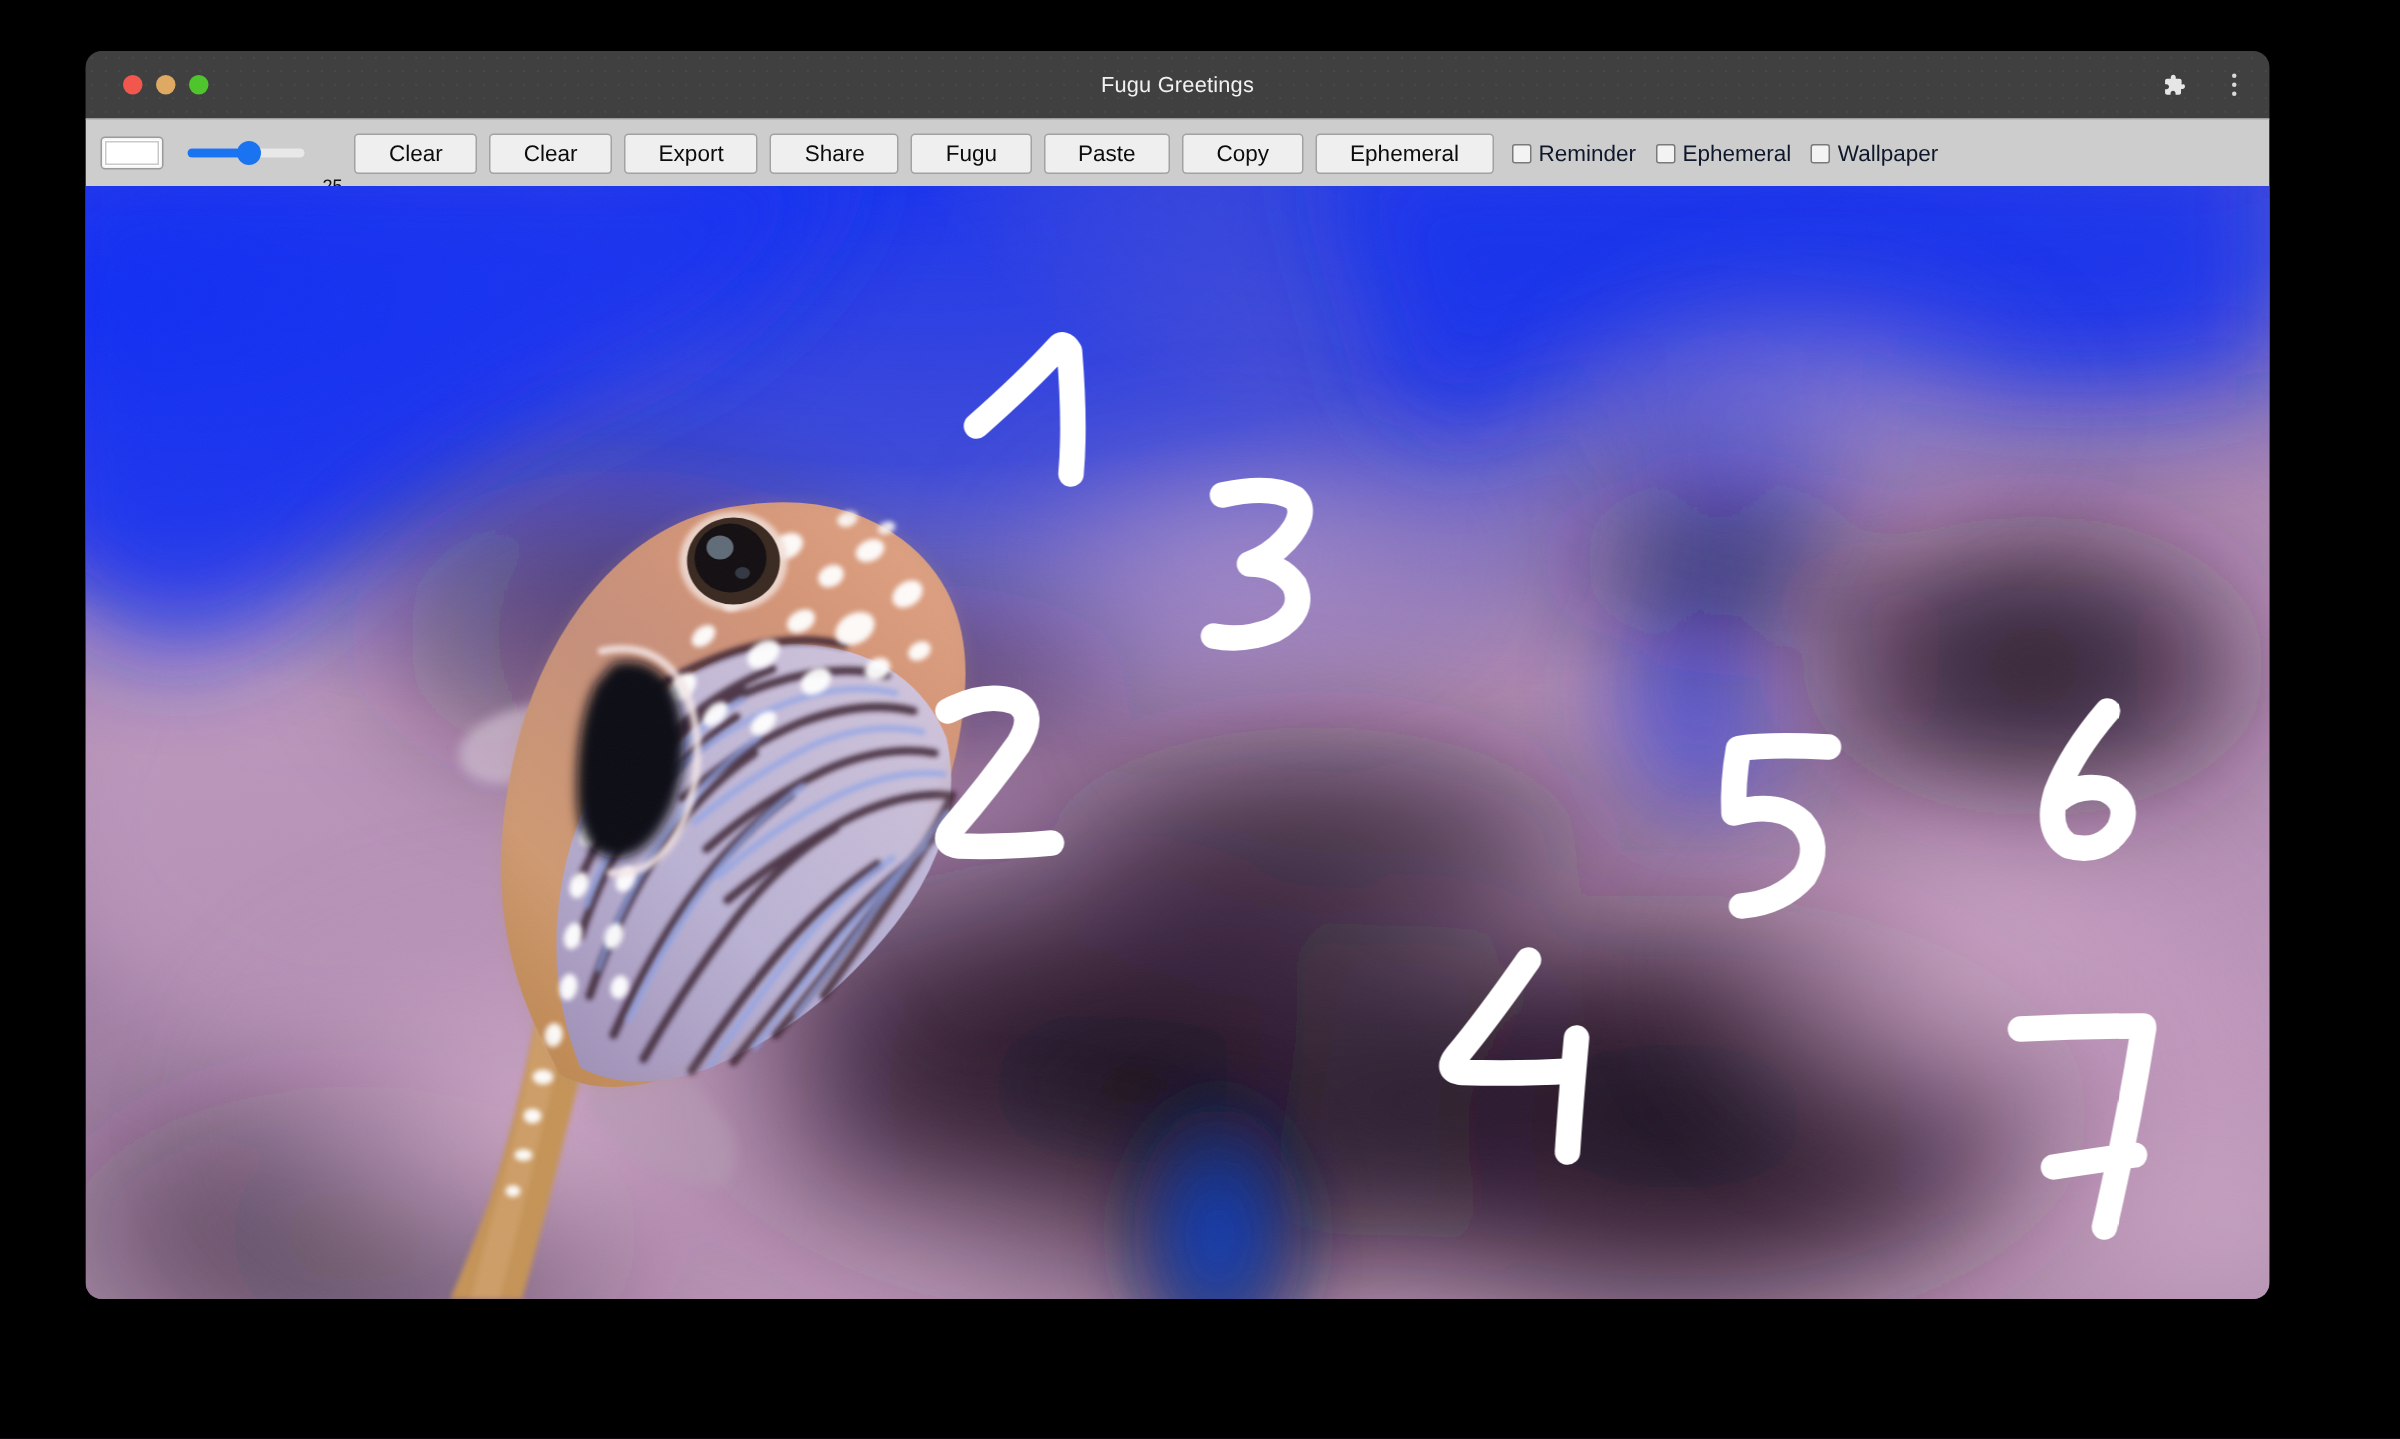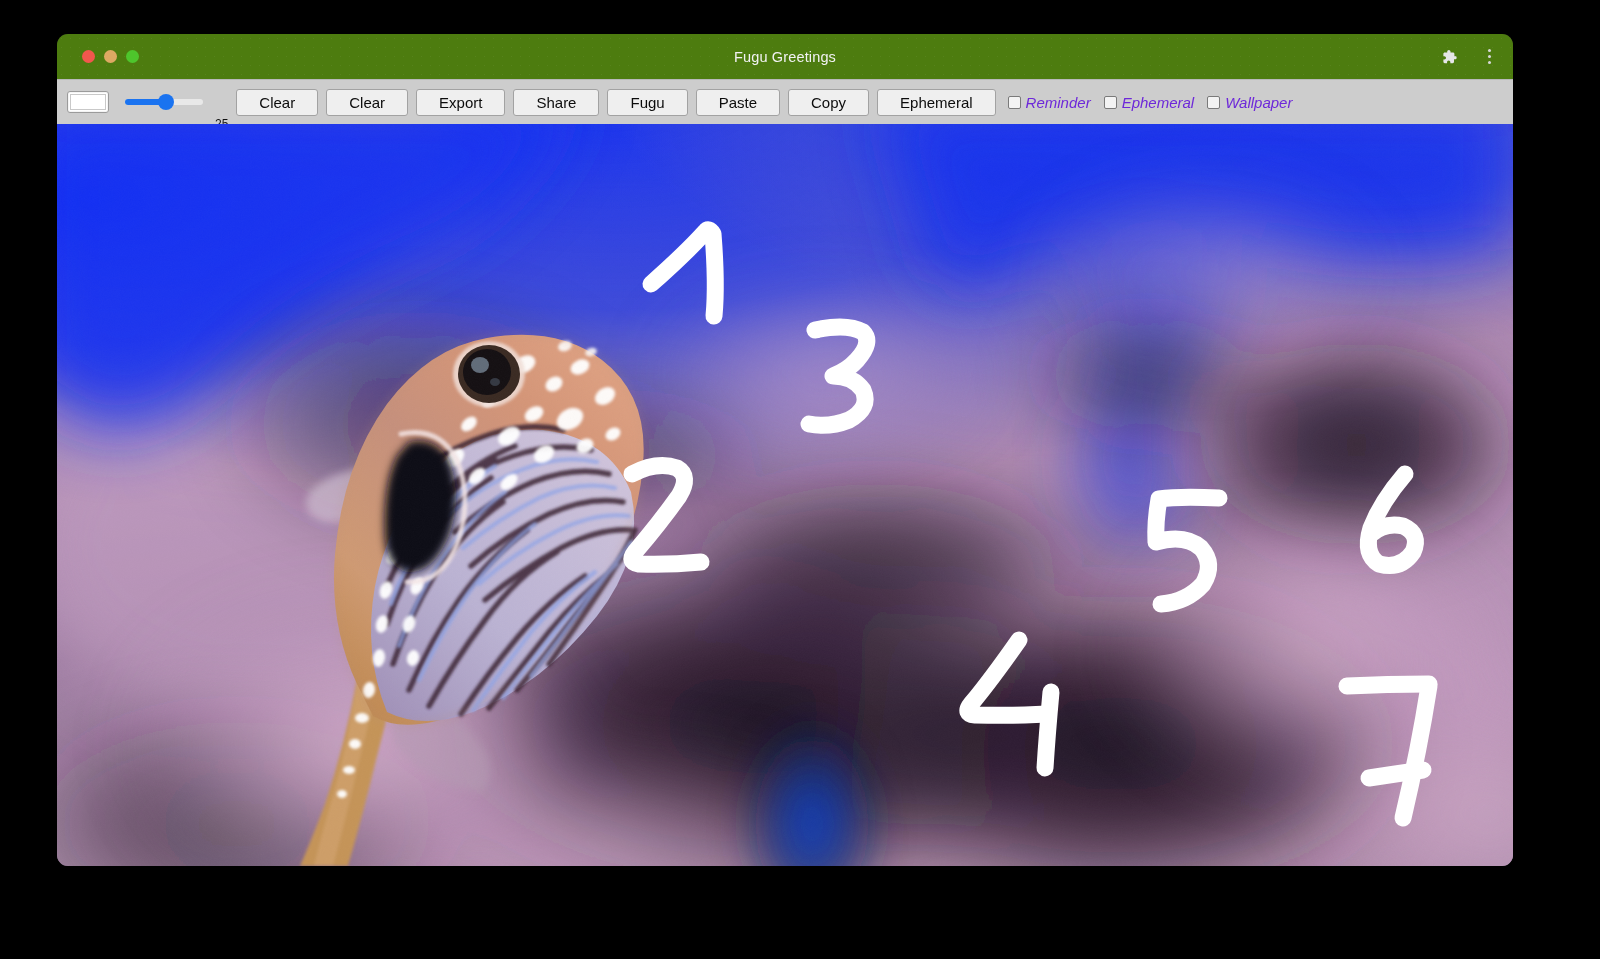--- a/index.html
+++ b/index.html
@@ -28,7 +28,7 @@
   .titlebar {
     position: relative;
     height: 45px;
-    background: #4d7c0f;
+    background: #404040;
     display: flex;
     align-items: center;
     padding-left: 11px;

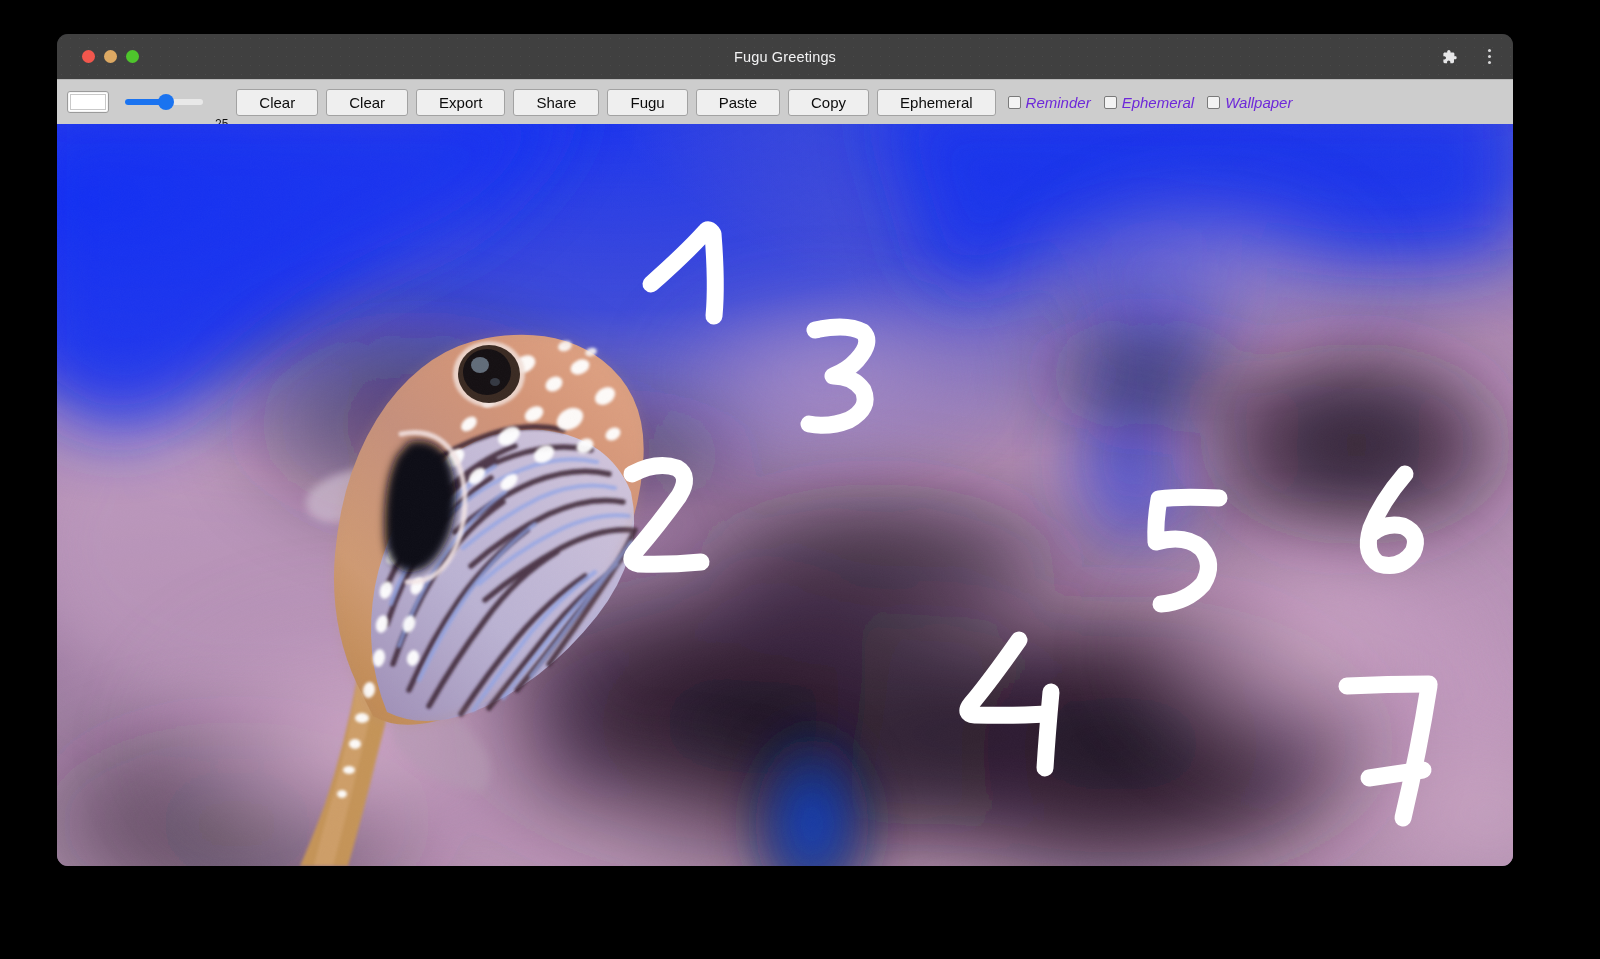--- a/index.html
+++ b/index.html
@@ -162,10 +162,9 @@
   }
   .cb-label {
     font-size: 15px;
-    color: #6d28d9;
+    color: #0f172a;
     margin-left: 5px;
     white-space: nowrap;
-    font-style: italic;
   }
 
   

